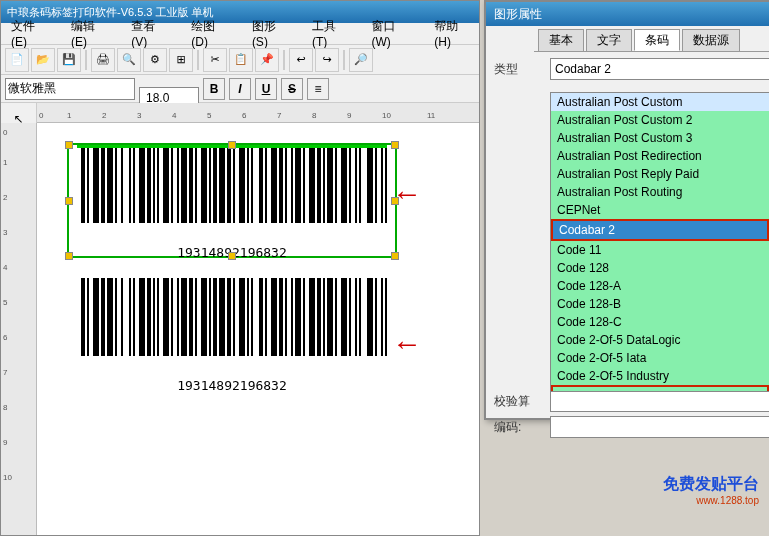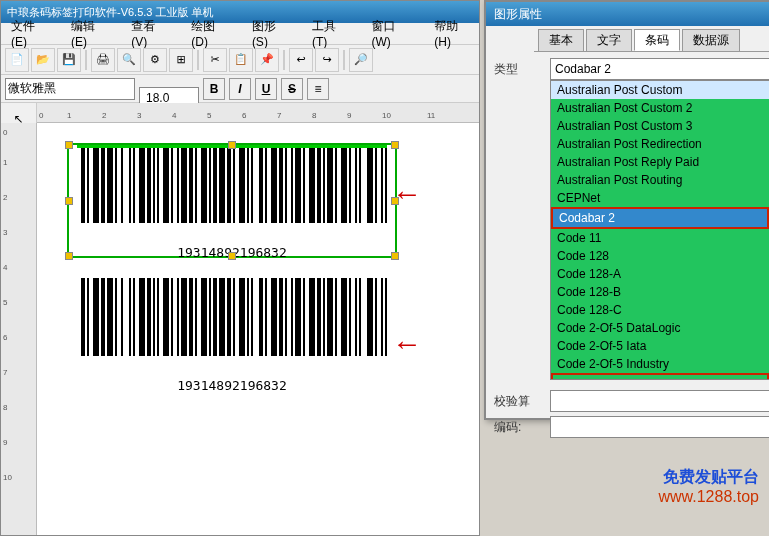--- a/index.html
+++ b/index.html
@@ -435,7 +435,7 @@
           <div class="dropdown-main" style="border:1px solid #888; padding:2px 4px; background:white; font-size:12px; height:22px; display:flex; align-items:center;">Codabar 2</div>
           <div class="dropdown-arrow">▼</div>
 
-          <div class="dropdown-list" style="position:absolute; top:22px; left:0; width:220px; background:#22c55e; border:1px solid #888; z-index:200;">
+          <div class="dropdown-list" style="position:absolute; top:34px; left:0; width:220px; background:#86efac; border:1px solid #888; z-index:200;">
             <div class="dropdown-option" style="background:#d0e8ff;">Australian Post Custom</div>
             <div class="dropdown-option">Australian Post Custom 2</div>
             <div class="dropdown-option">Australian Post Custom 3</div>

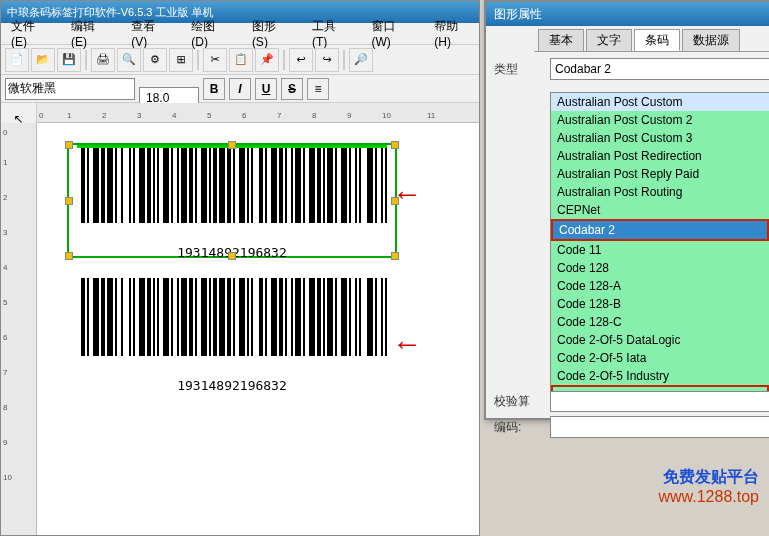--- a/index.html
+++ b/index.html
@@ -78,7 +78,7 @@
     
     .promo { position: absolute; bottom: 30px; right: 0; width: 285px; text-align: right; }
     .promo-text1 { color: #1d4ed8; font-size: 16px; font-weight: bold; }
-    .promo-text2 { color: #cc3300; font-size: 16px; }
+    .promo-text2 { color: #cc3300; font-size: 10px; }
   </style>
 </head>
 <body>

